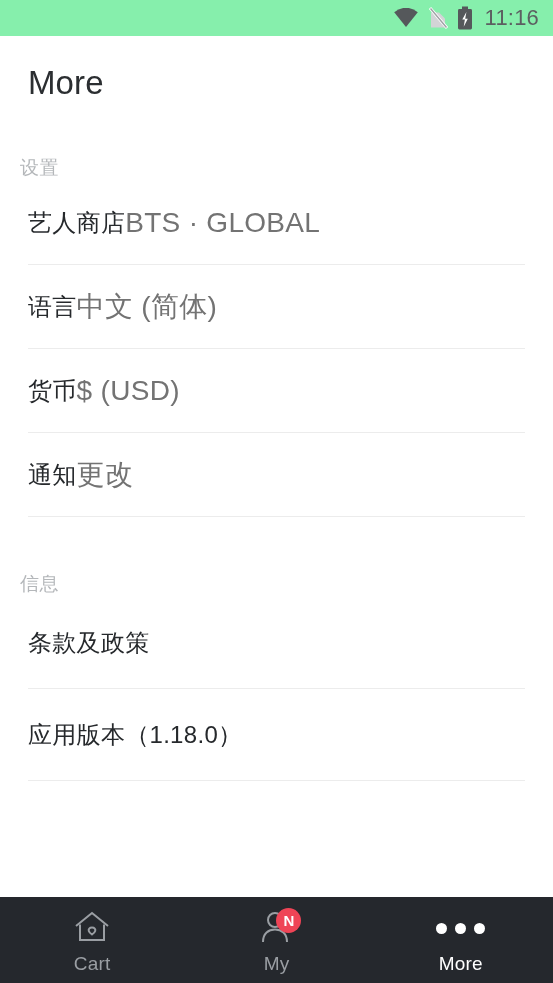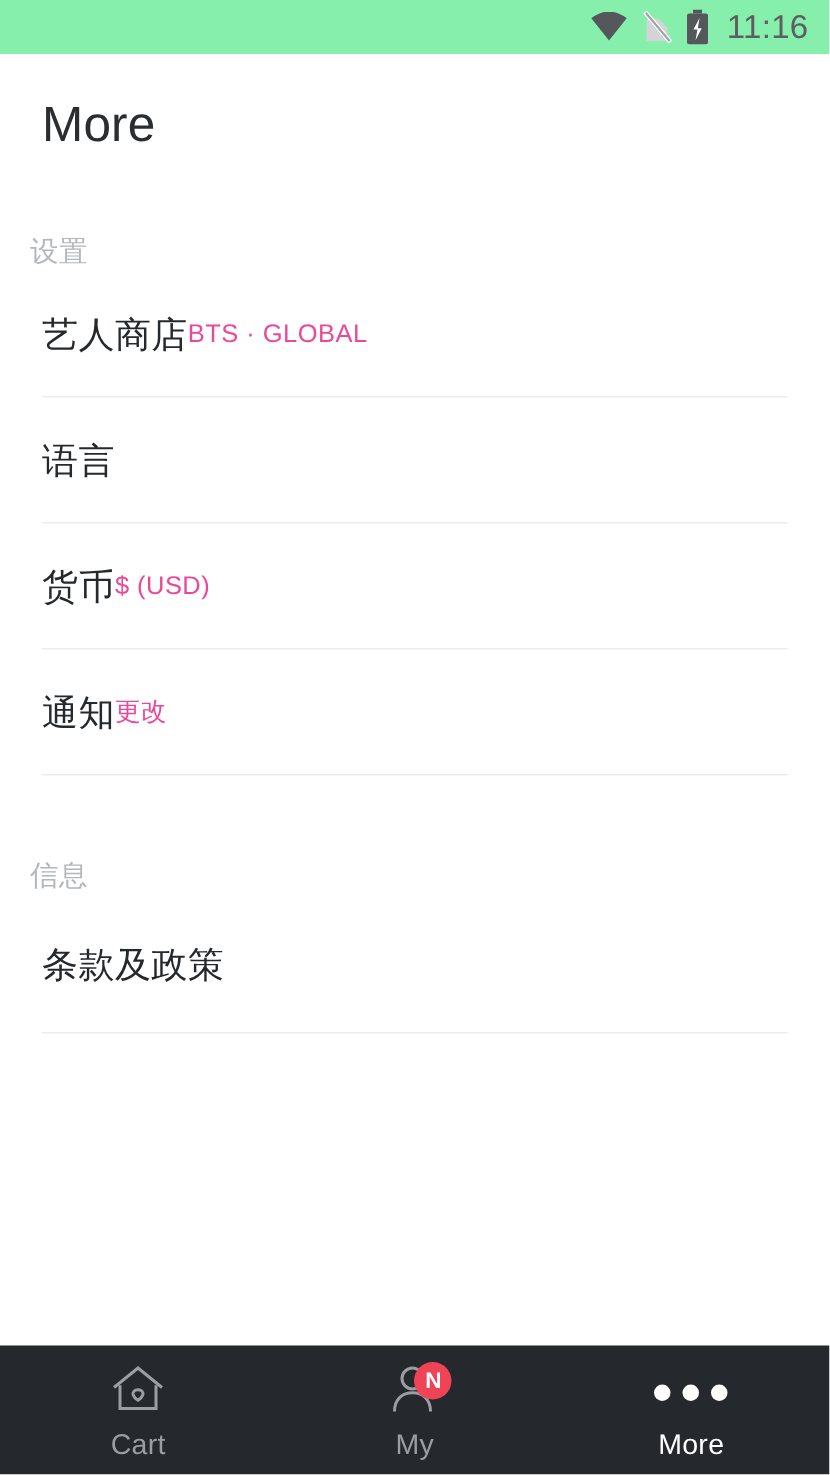--- a/index.html
+++ b/index.html
@@ -85,8 +85,8 @@
     white-space: nowrap;
   }
   .row-value {
-    font-size: 17px;
-    color: #ec4899;
+    font-size: 28px;
+    color: #737373;
     letter-spacing: 0.3px;
     white-space: nowrap;
   }

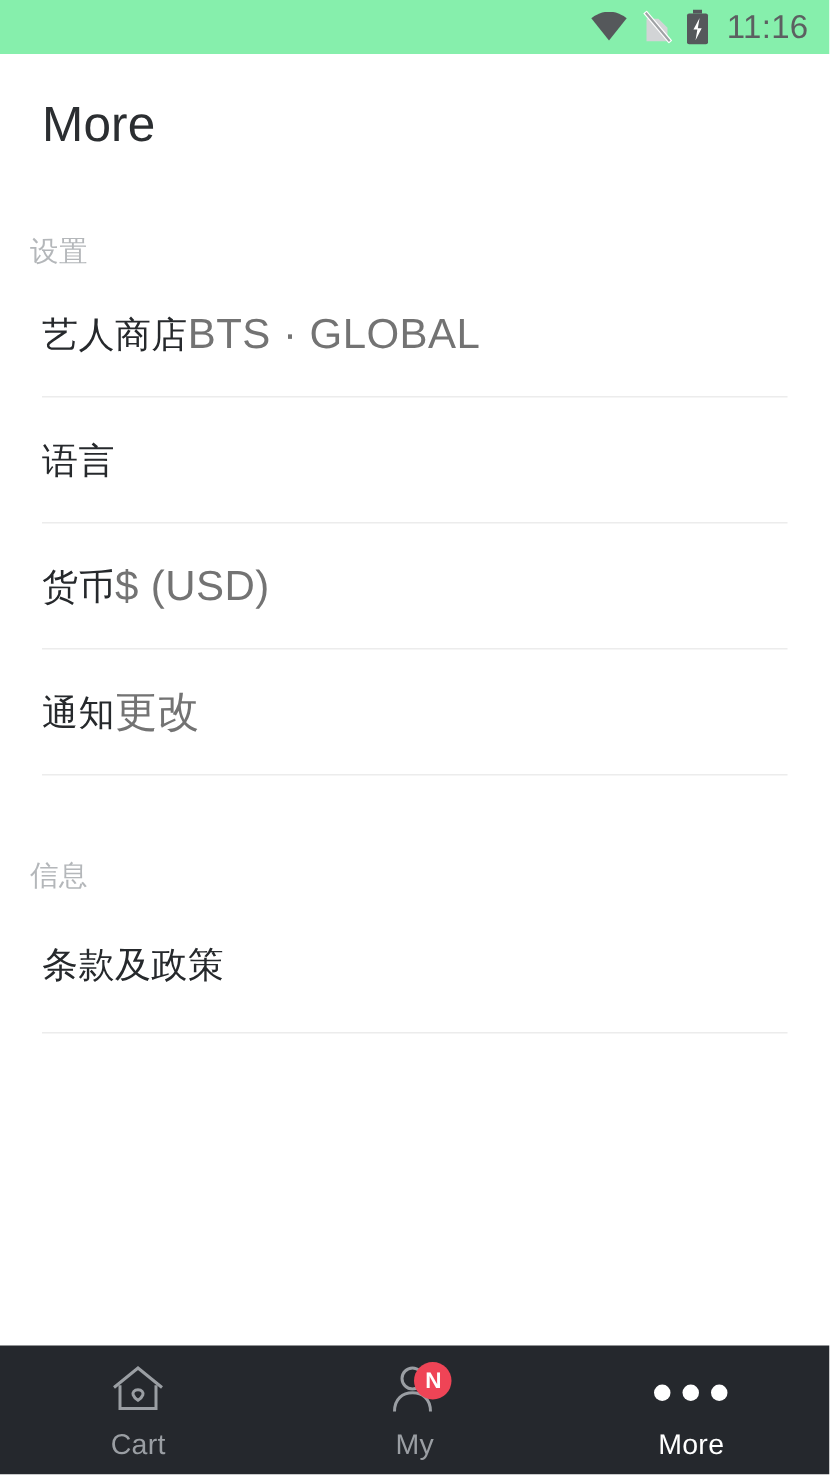--- a/index.html
+++ b/index.html
@@ -199,6 +199,7 @@
 
     <div class="row">
       <span class="row-label">语言</span>
+      <span class="row-value">中文 (简体)</span>
     </div>
 
     <div class="row">

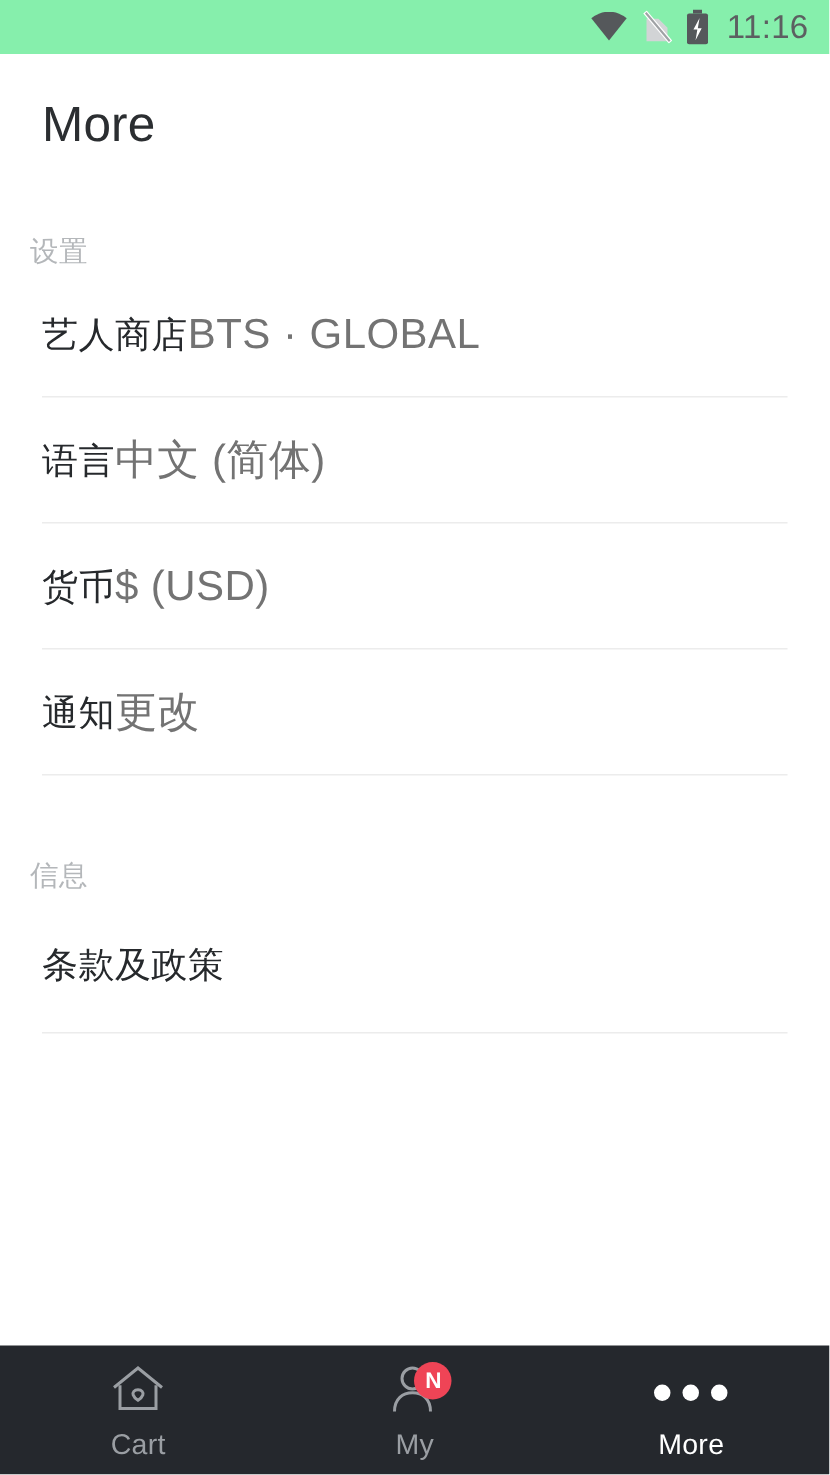--- a/index.html
+++ b/index.html
@@ -221,6 +221,10 @@
       <span class="row-value"></span>
     </div>
 
+    <div class="row">
+      <span class="row-label">应用版本（1.18.0）</span>
+      <span class="row-value"></span>
+    </div>
   </div>
 
 </div>

